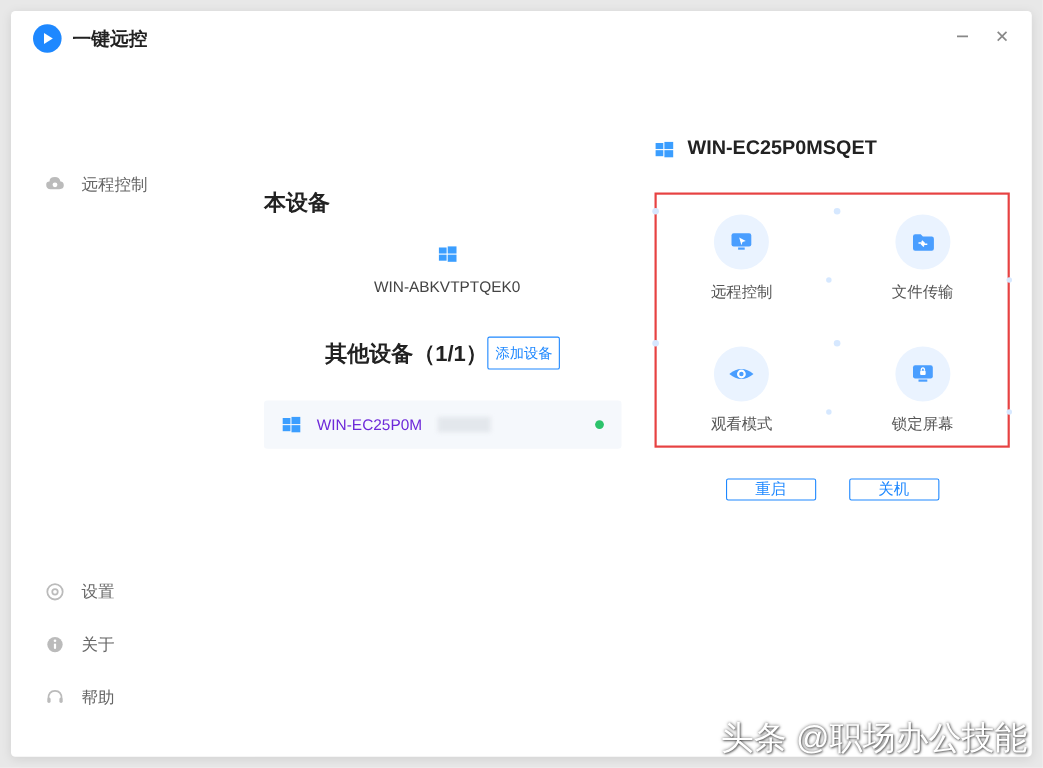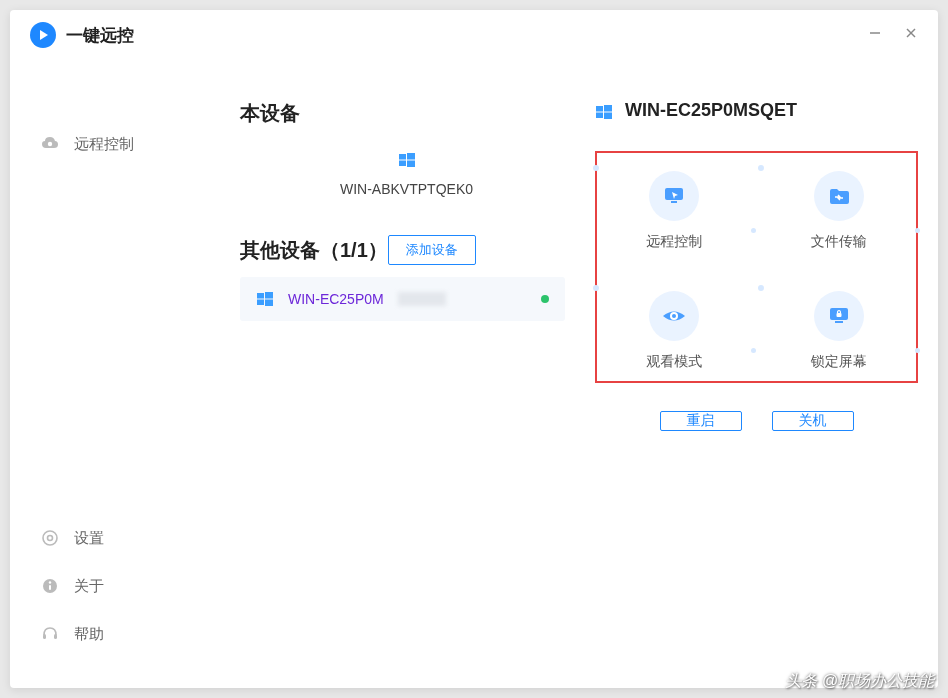--- a/index.html
+++ b/index.html
@@ -21,6 +21,7 @@
       display: flex;
       flex-direction: column;
       position: relative;
+      gap: 24px;
     }
     .titlebar {
       height: 50px;

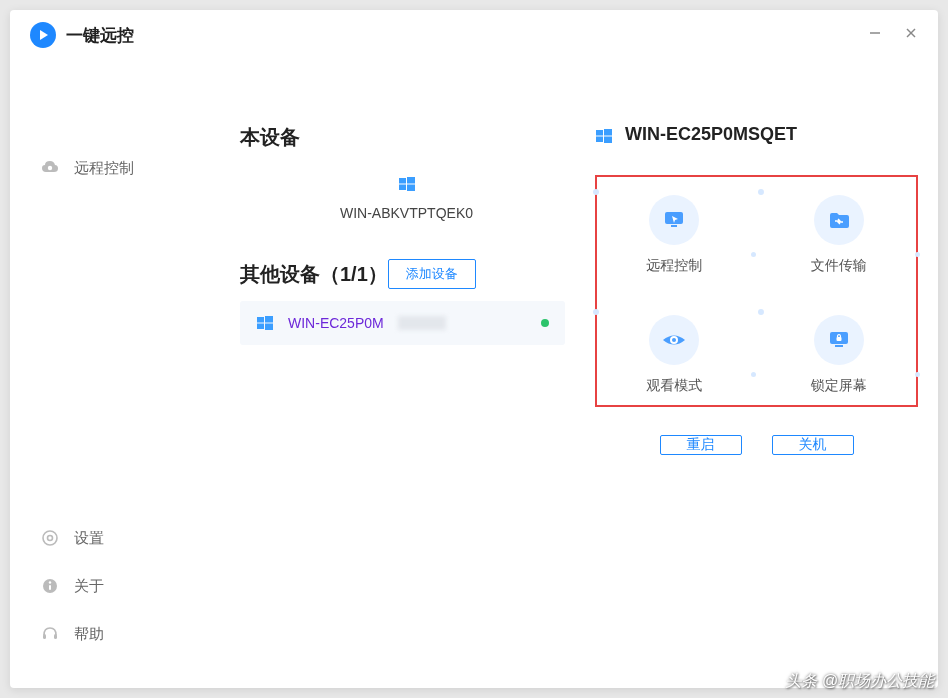--- a/index.html
+++ b/index.html
@@ -99,6 +99,7 @@
       font-weight: 600;
       color: #222;
       margin-bottom: 20px;
+      margin-top: 47px;
     }
     .device-self {
       display: flex;

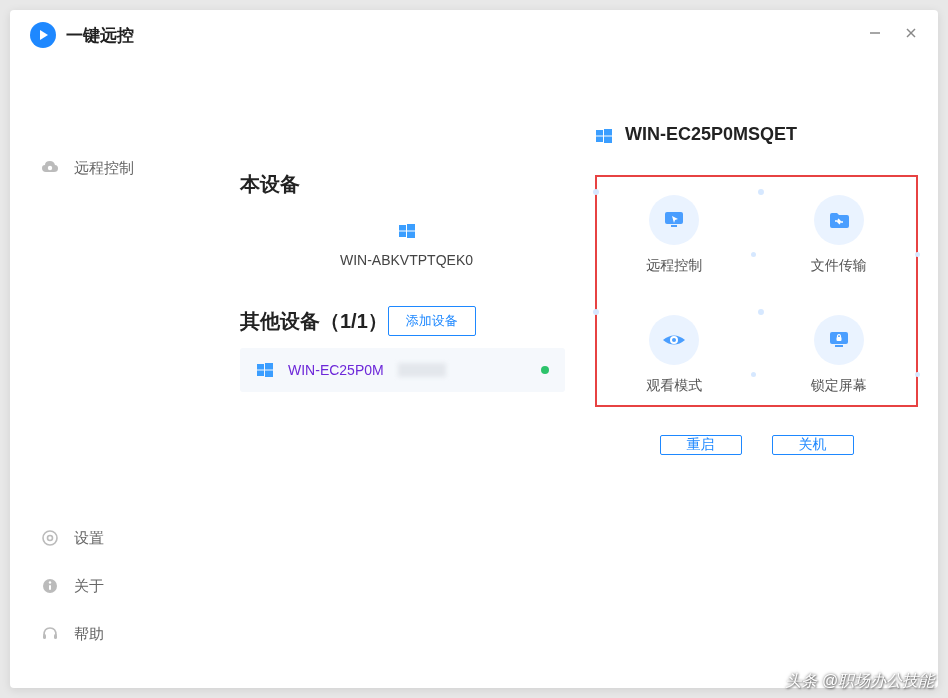--- a/index.html
+++ b/index.html
@@ -119,8 +119,8 @@
     .other-header {
       display: flex;
       align-items: center;
-      justify-content: flex-start;
-      margin-bottom: 12px;
+      justify-content: center;
+      margin-bottom: 28px;
     }
     .other-title {
       font-size: 20px;

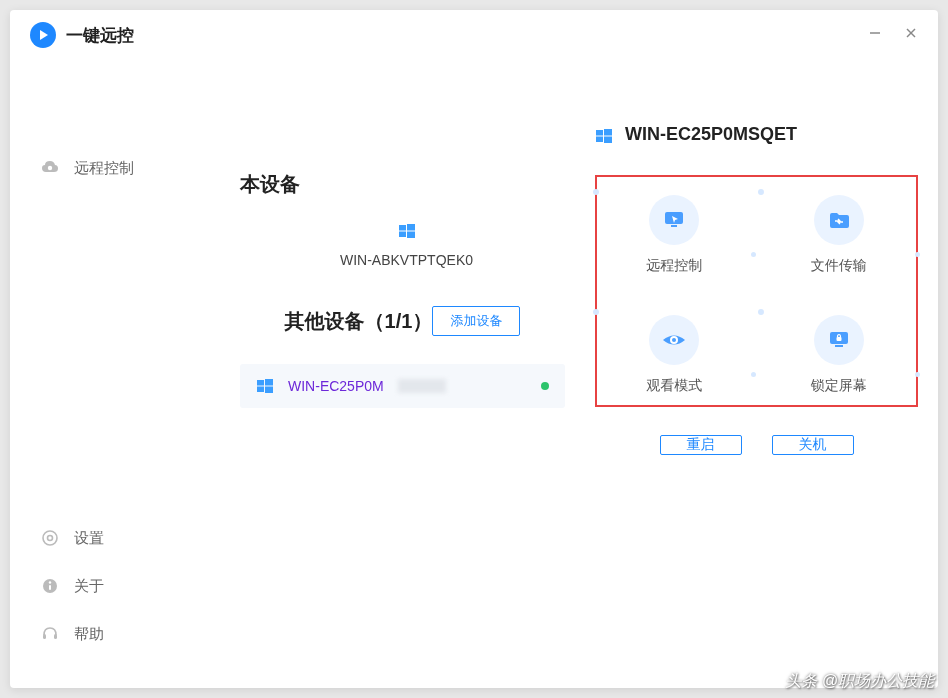--- a/index.html
+++ b/index.html
@@ -132,7 +132,7 @@
       color: #1e88ff;
       background: #fff;
       font-size: 13px;
-      padding: 5px 17px;
+      padding: 5px 6px;
       cursor: pointer;
       border-radius: 2px;
     }

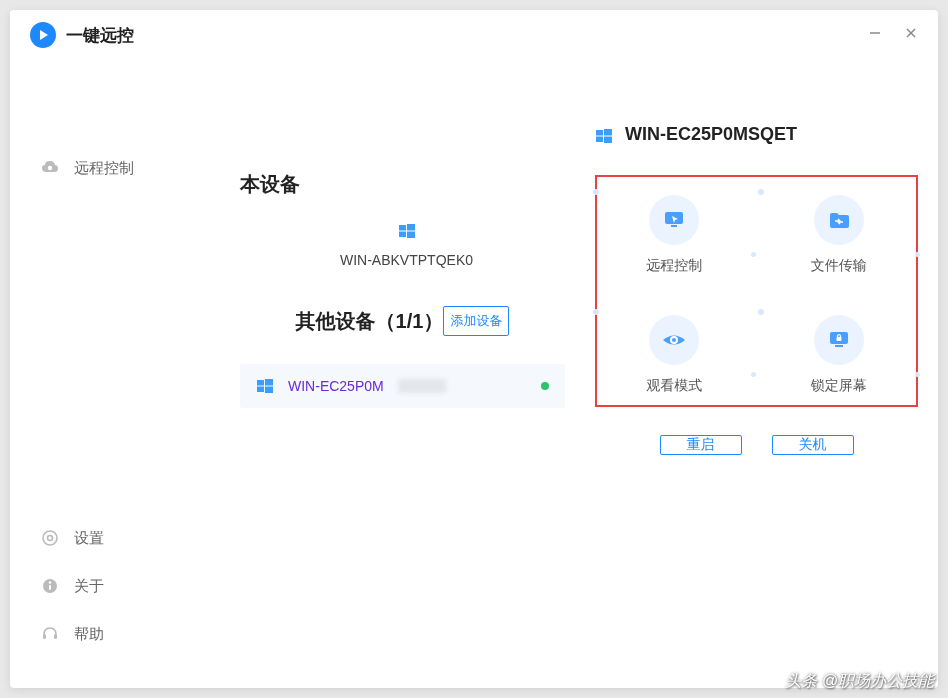--- a/index.html
+++ b/index.html
@@ -243,10 +243,9 @@
       position: absolute;
       bottom: 6px;
       right: 14px;
-      font-size: 16px;
+      font-size: 30px;
       color: #fff;
       text-shadow: 0 0 3px rgba(0,0,0,0.6), 1px 1px 2px rgba(0,0,0,0.5);
-      font-style: italic;
       font-weight: 500;
       pointer-events: none;
     }

